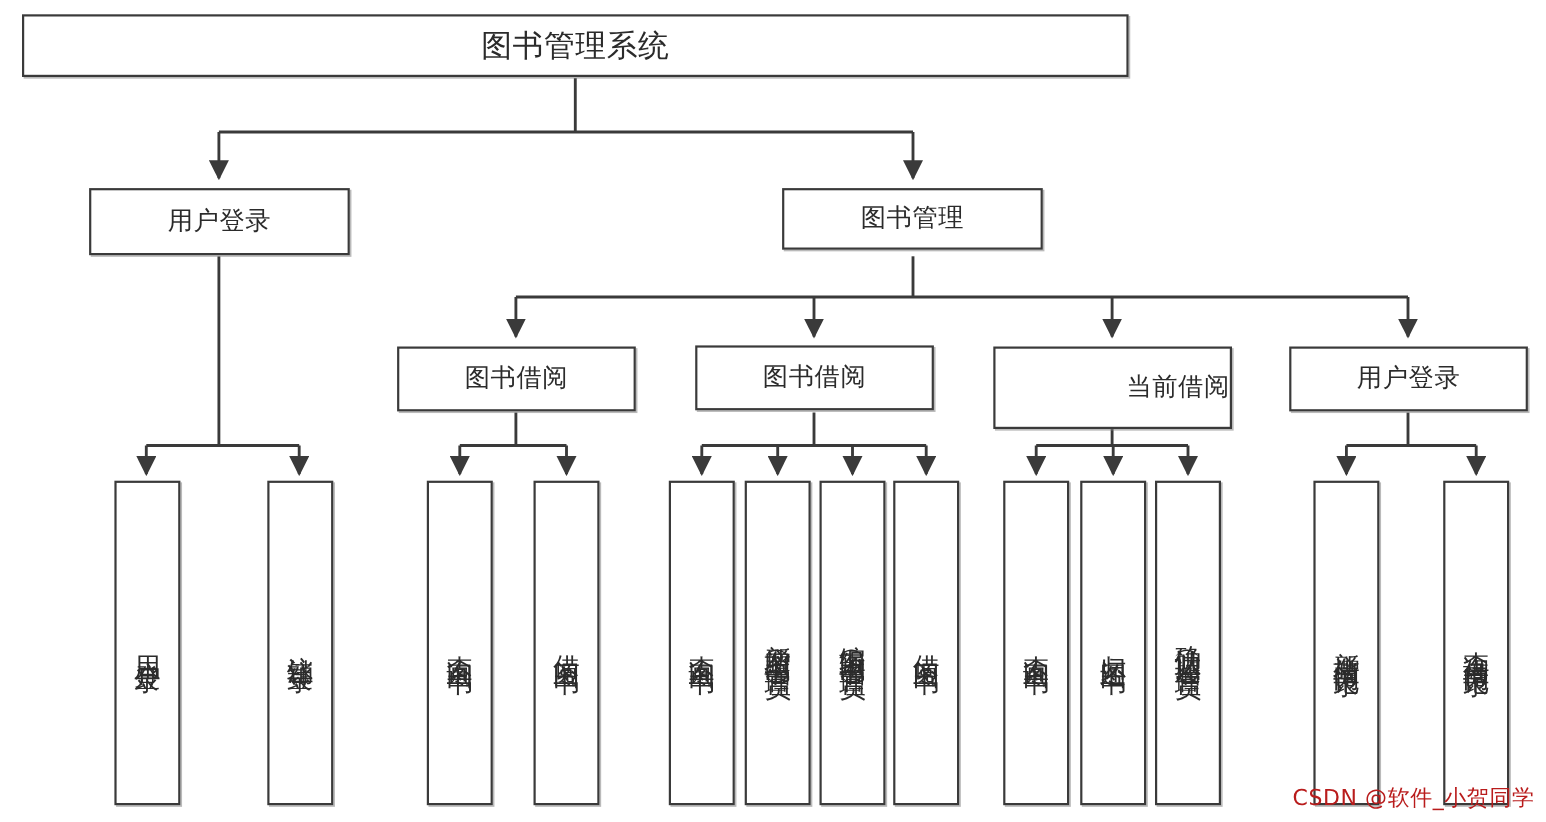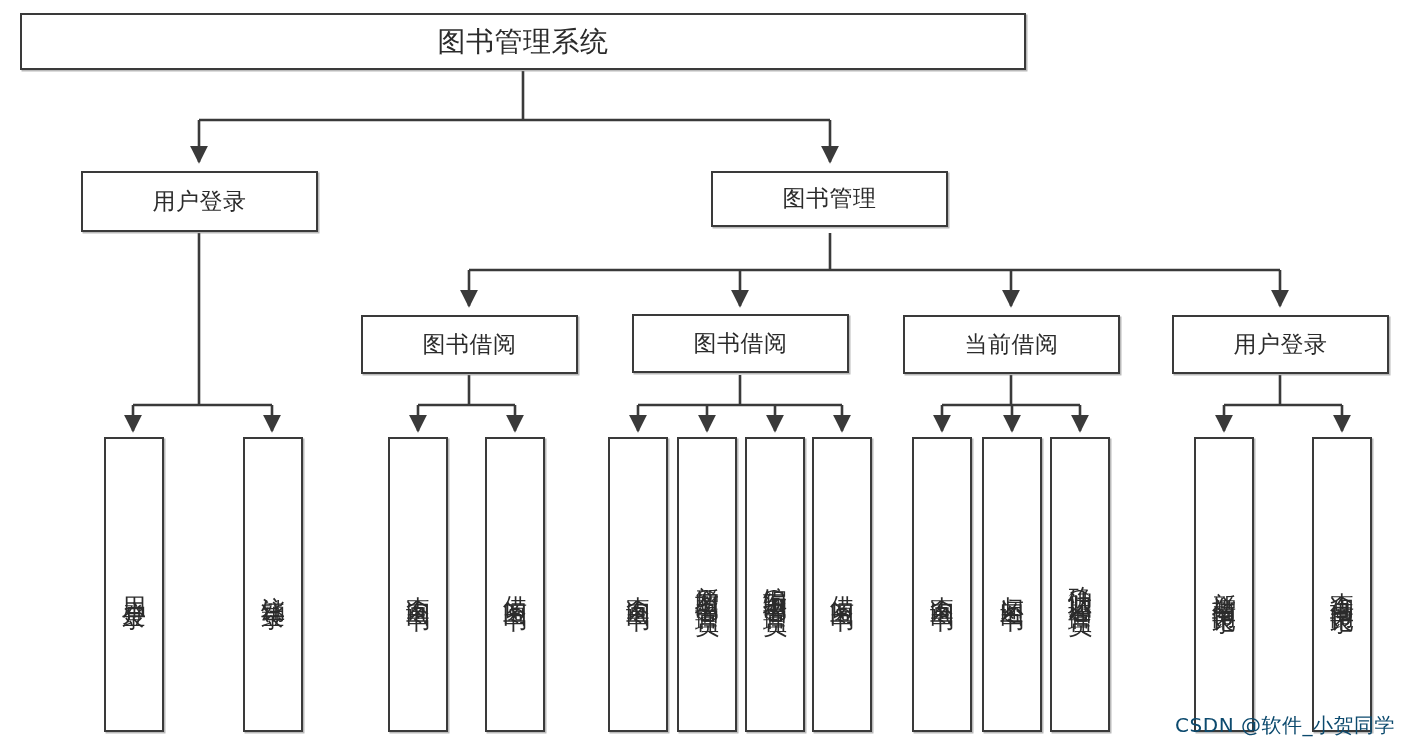--- a/index.html
+++ b/index.html
@@ -146,7 +146,7 @@
   <div class="node horiz" style="left:632px; top:314px; width:217px; height:59px;">
     <span class="label">图书借阅</span>
   </div>
-  <div class="node horiz" style="left:903px; top:315px; width:217px; height:59px;">
+  <div class="node horiz" style="left:903px; top:315px; width:217px; height:75px;justify-content:flex-end;">
     <span class="label">当前借阅</span>
   </div>
   <div class="node horiz" style="left:1172px; top:315px; width:217px; height:59px;">

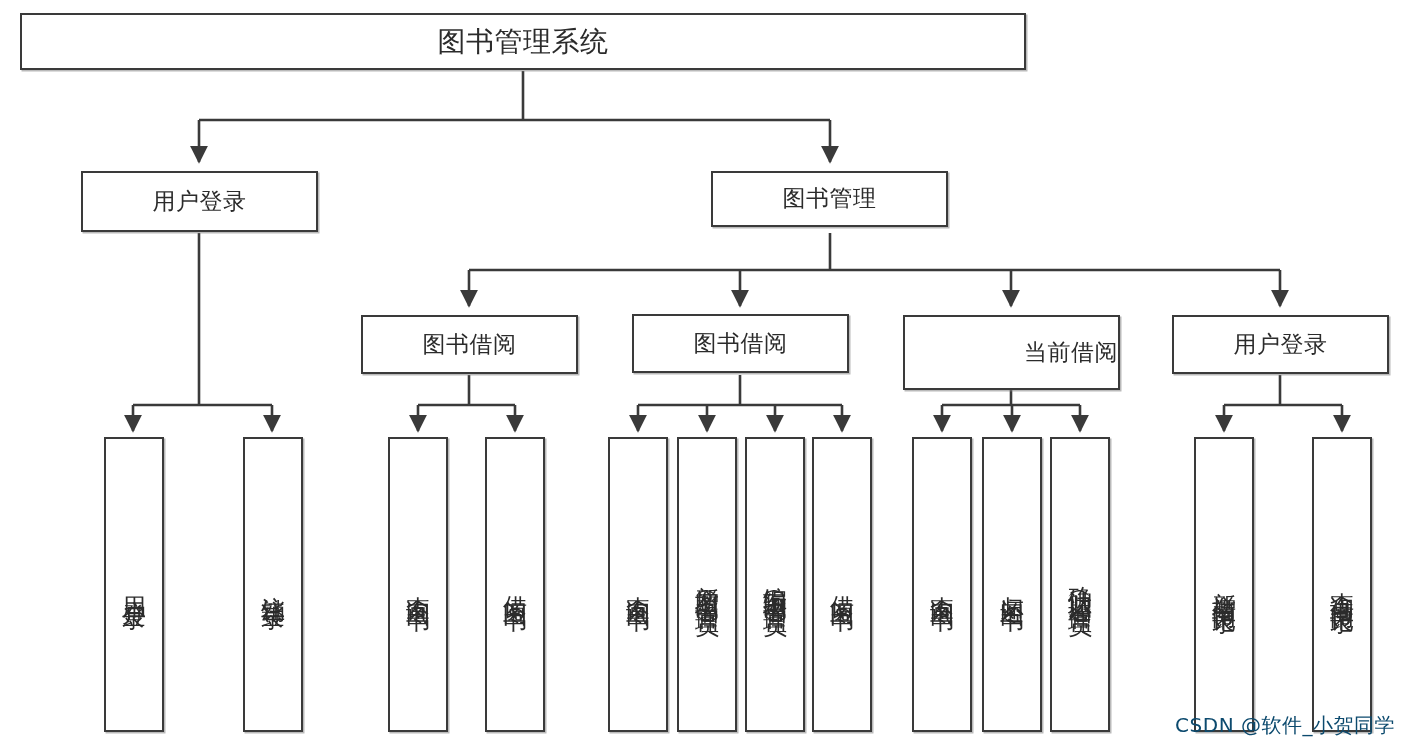--- a/index.html
+++ b/index.html
@@ -68,7 +68,7 @@
     right: 10px;
     bottom: 8px;
     font-size: 20px;
-    color: #0c4a6e;
+    color: #b91c1c;
     letter-spacing: 0.5px;
     white-space: nowrap;
     font-family: "DejaVu Sans", "Liberation Sans", sans-serif;

